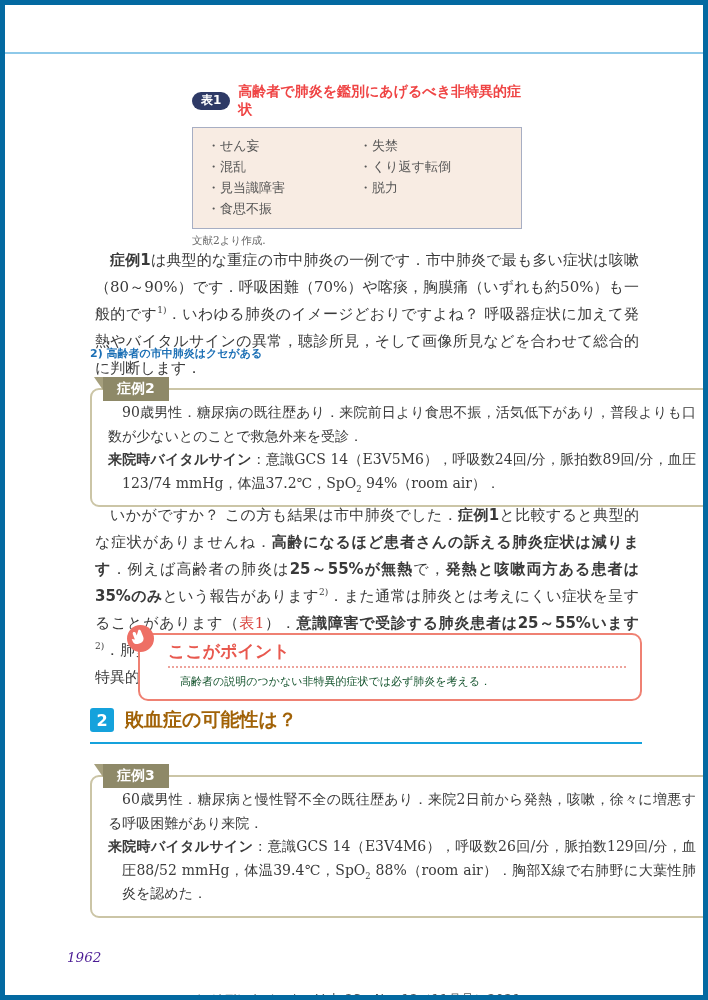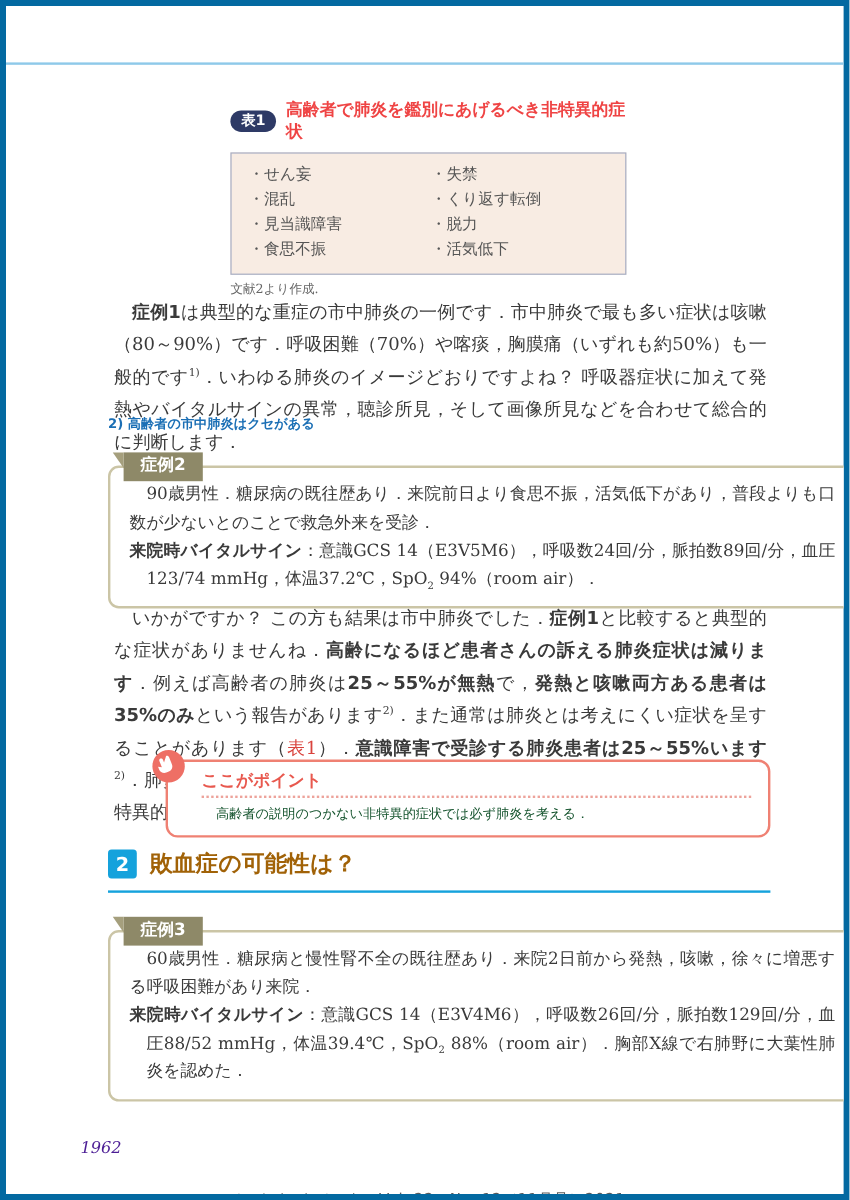--- a/index.html
+++ b/index.html
@@ -139,7 +139,6 @@
         <div class="table-item"><span>・</span><span>失禁</span></div>
         <div class="table-item"><span>・</span><span>くり返す転倒</span></div>
         <div class="table-item"><span>・</span><span>脱力</span></div>
-        <div class="table-item"><span>・</span><span>活気低下</span></div>
       </div>
     </div>
     <div class="table-caption">文献2より作成.</div>

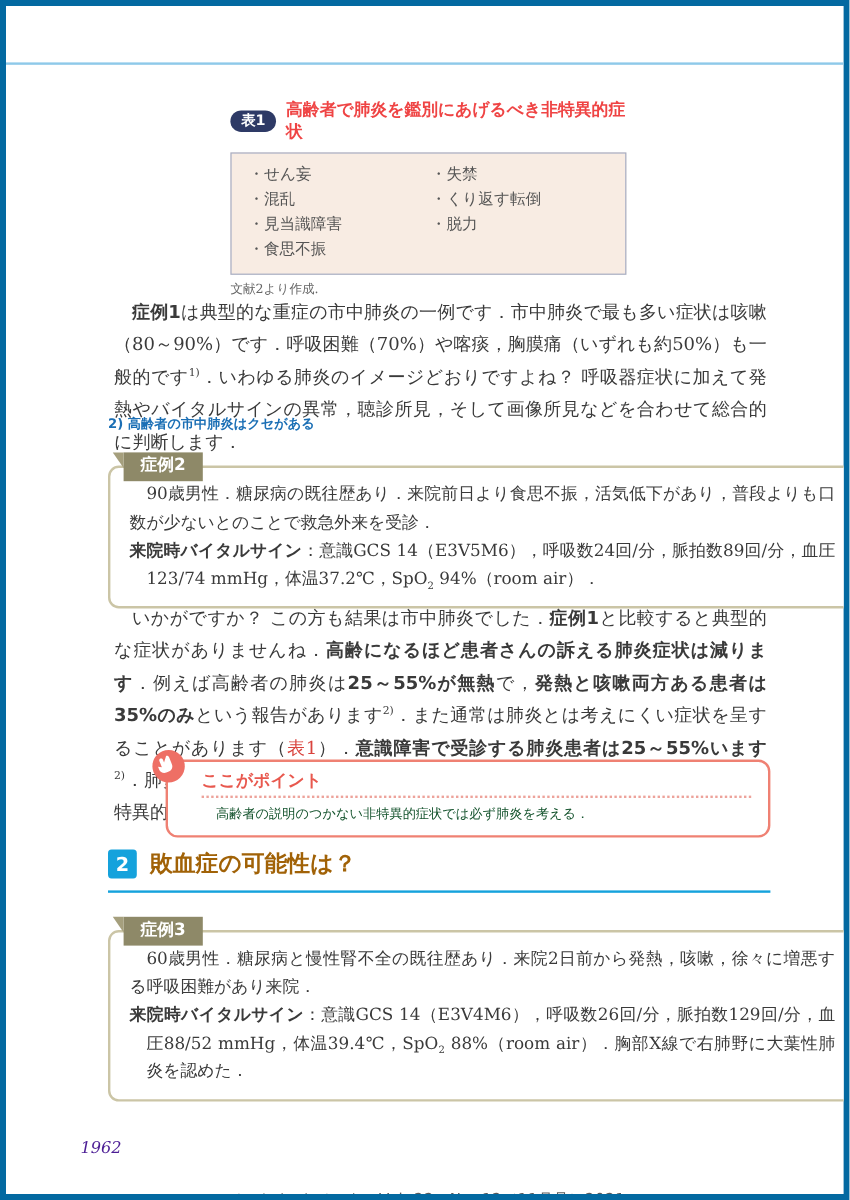--- a/index.html
+++ b/index.html
@@ -85,7 +85,7 @@
   .point-titlebar{border-bottom:2px dotted #eda39b;padding-bottom:3px;}
   .point-title{
     font-family:Liberation Sans, sans-serif;font-weight:bold;
-    font-size:14px;color:#e8584e;
+    font-size:17px;color:#e8584e;
   }
   .point-text{margin-top:6px;font-size:11px;color:#14532d;padding-left:12px;}
 

